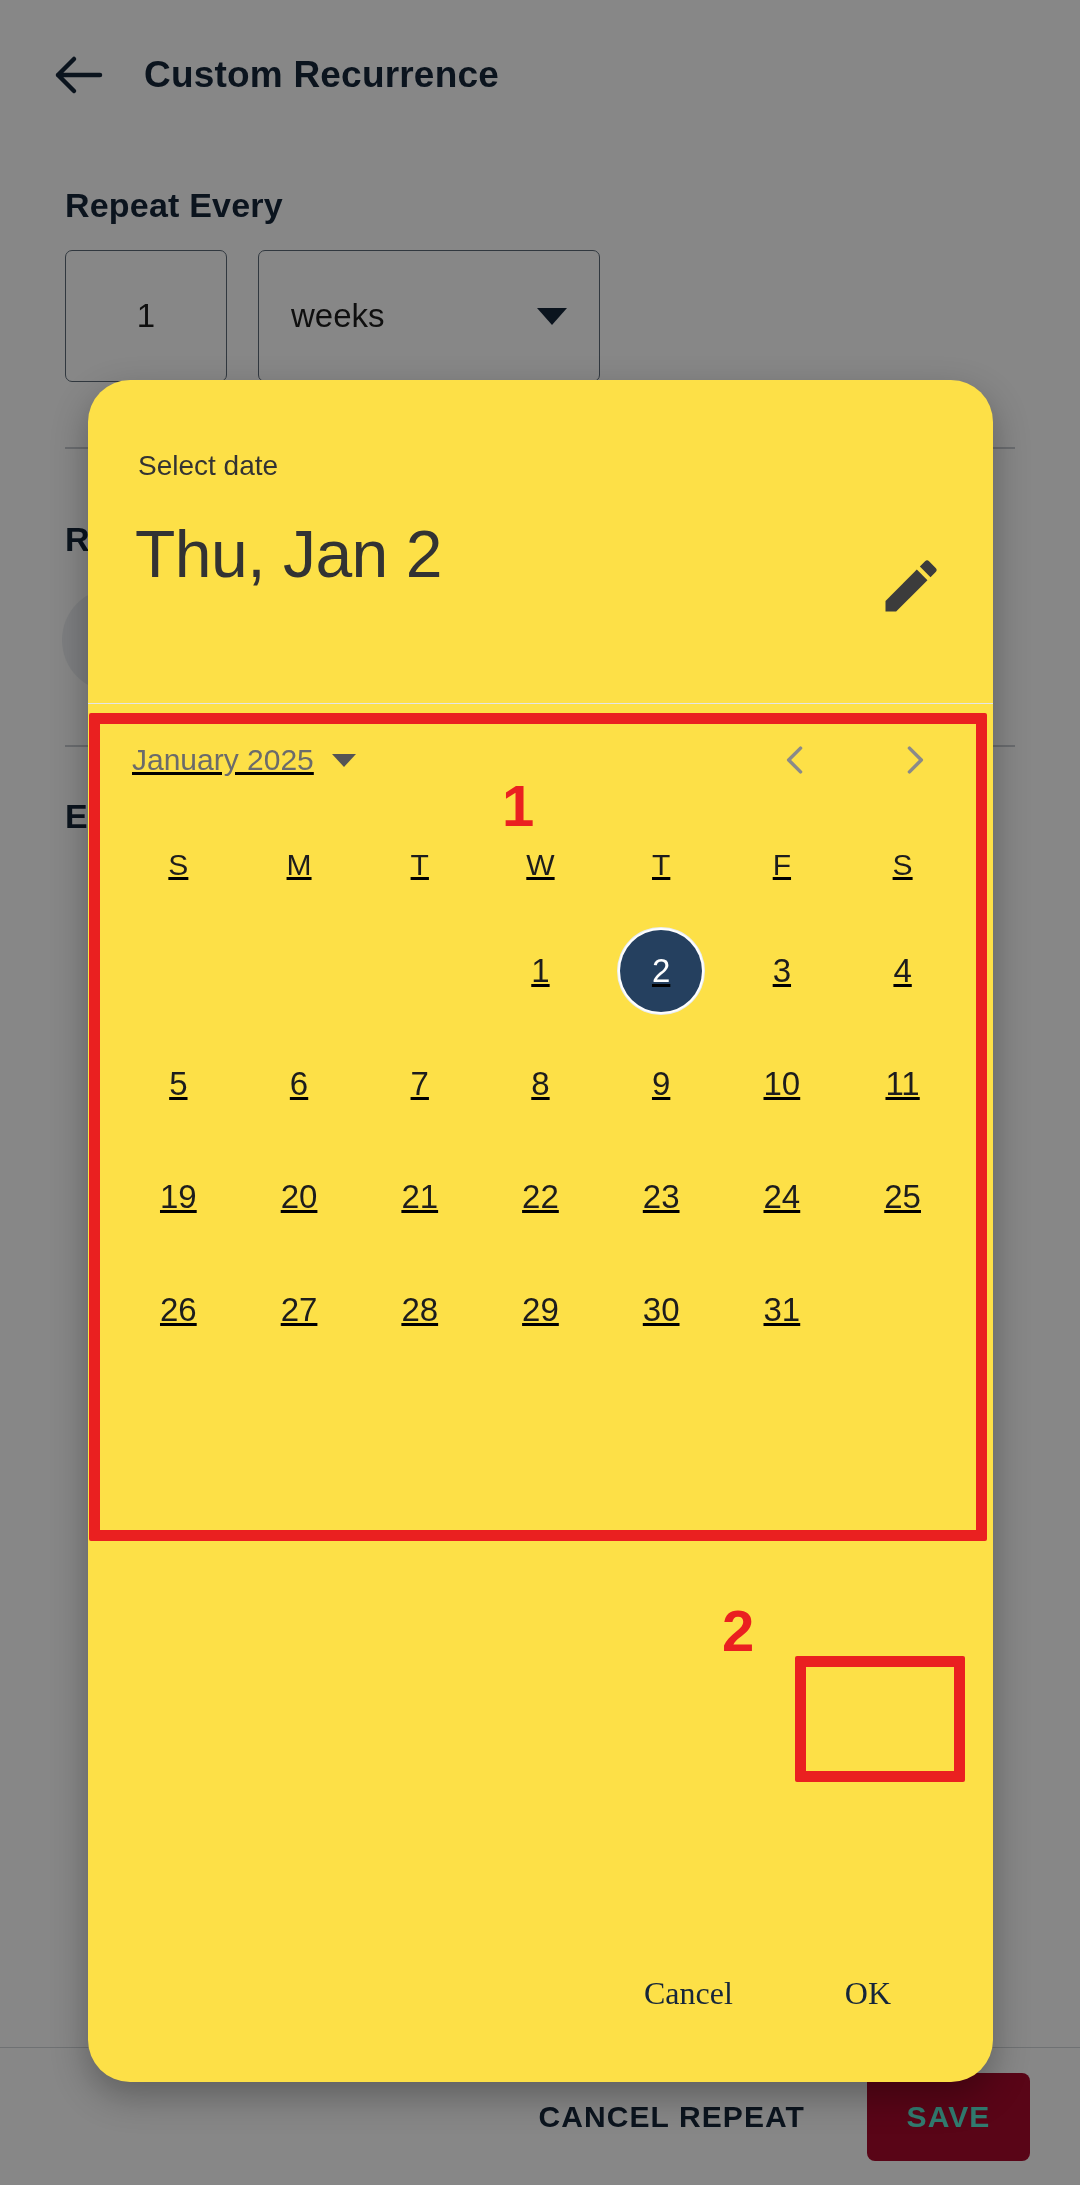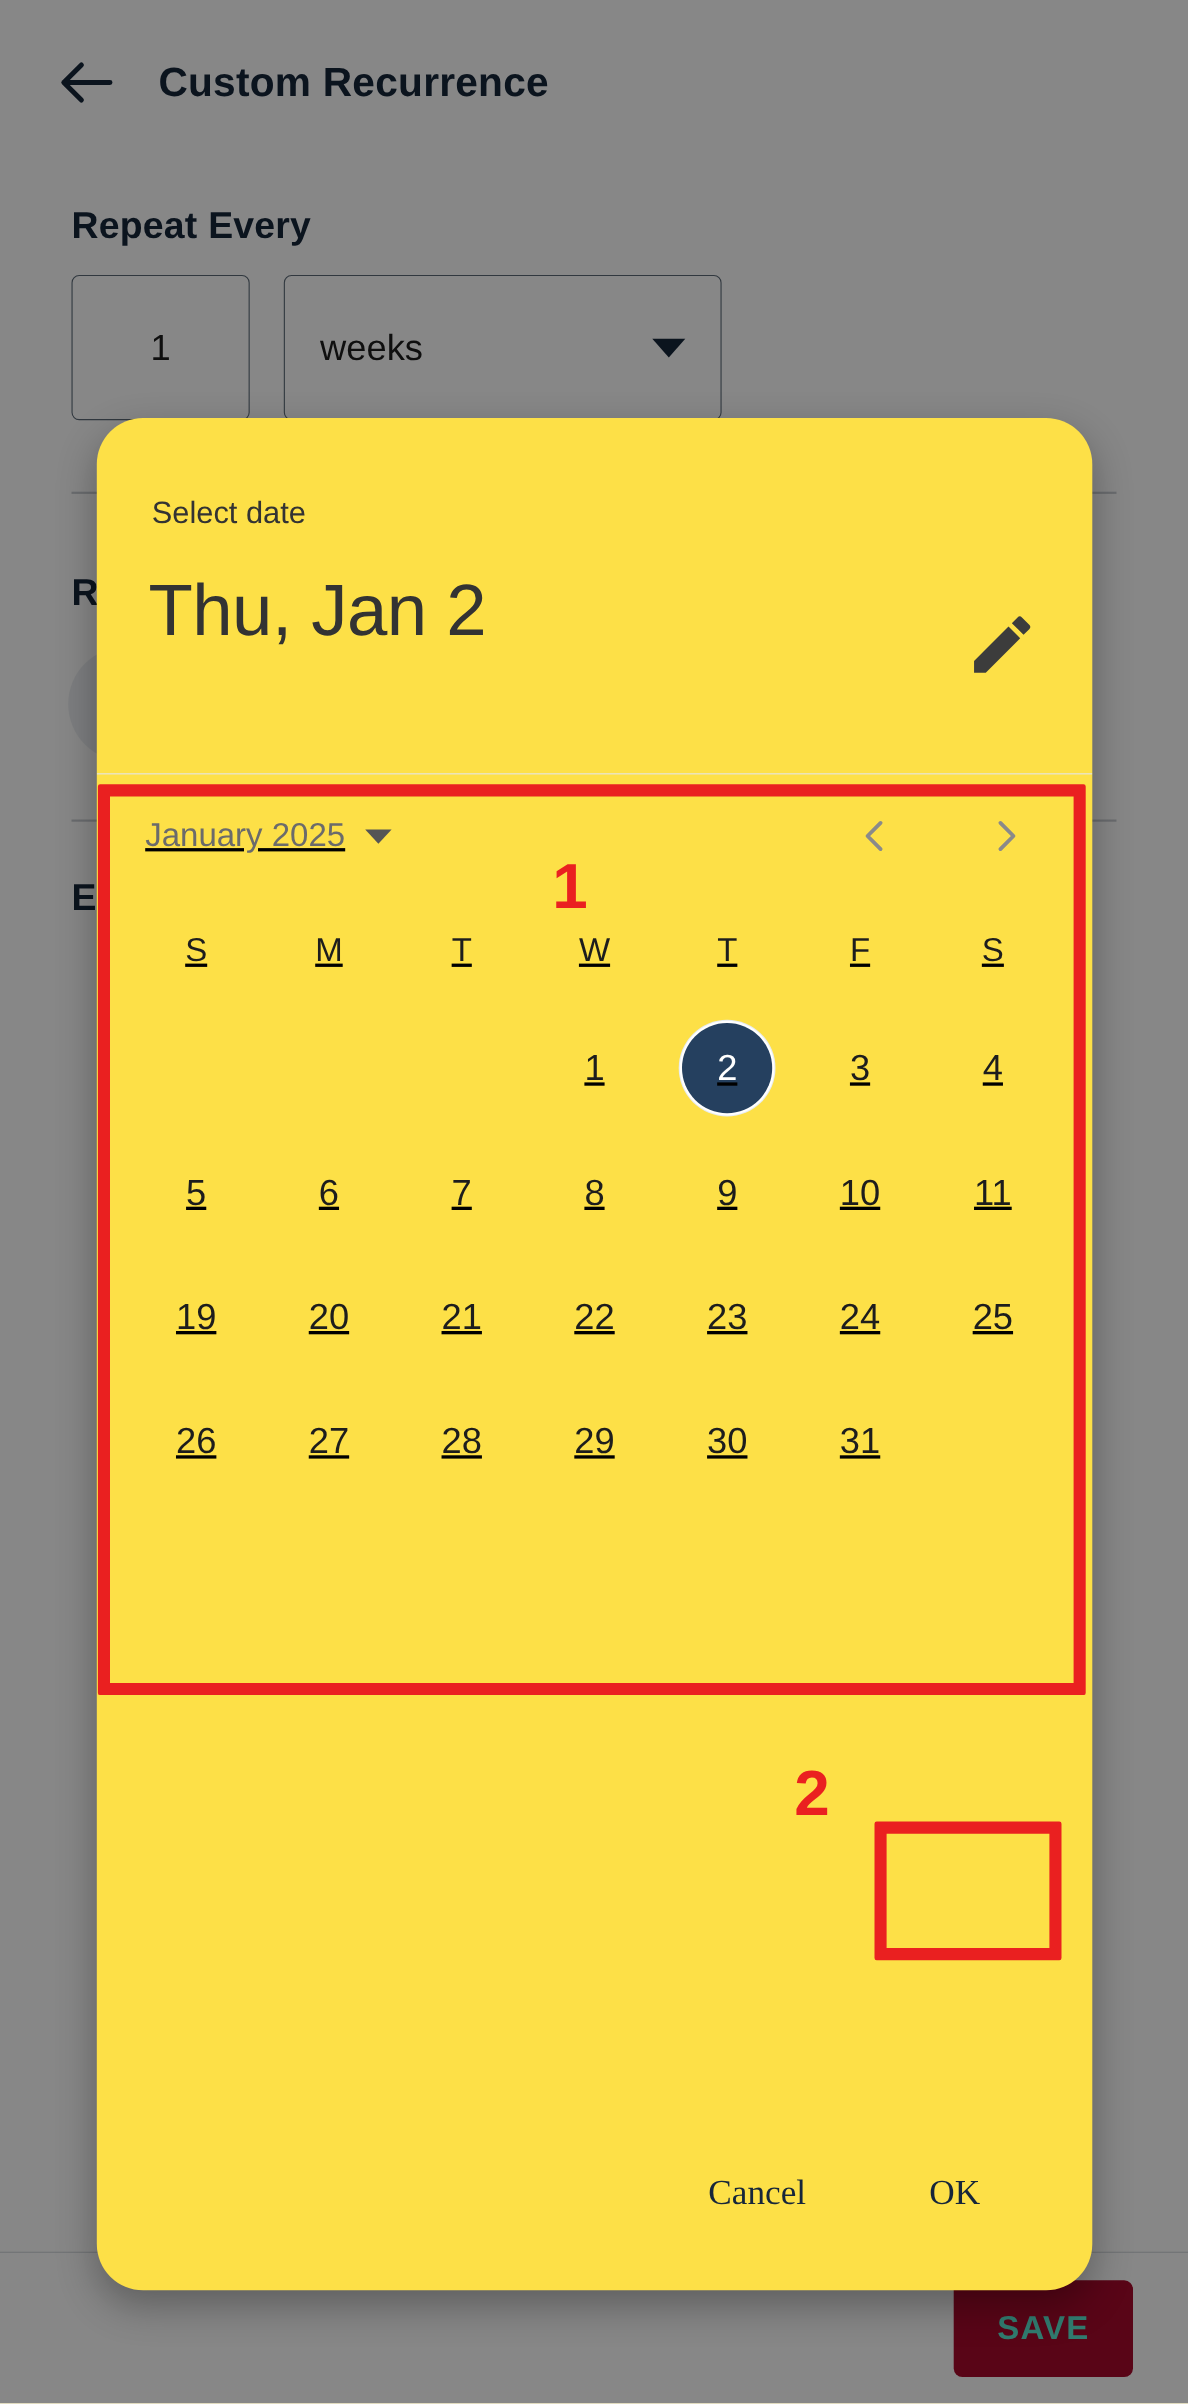--- a/index.html
+++ b/index.html
@@ -76,7 +76,7 @@
   #num-field .val { font-size: 33px; color: #1d1d1d; }
   #unit-field {
     left: 258px; top: 250px;
-    width: 398px; height: 132px;
+    width: 342px; height: 132px;
     padding: 0 32px;
     justify-content: space-between;
   }

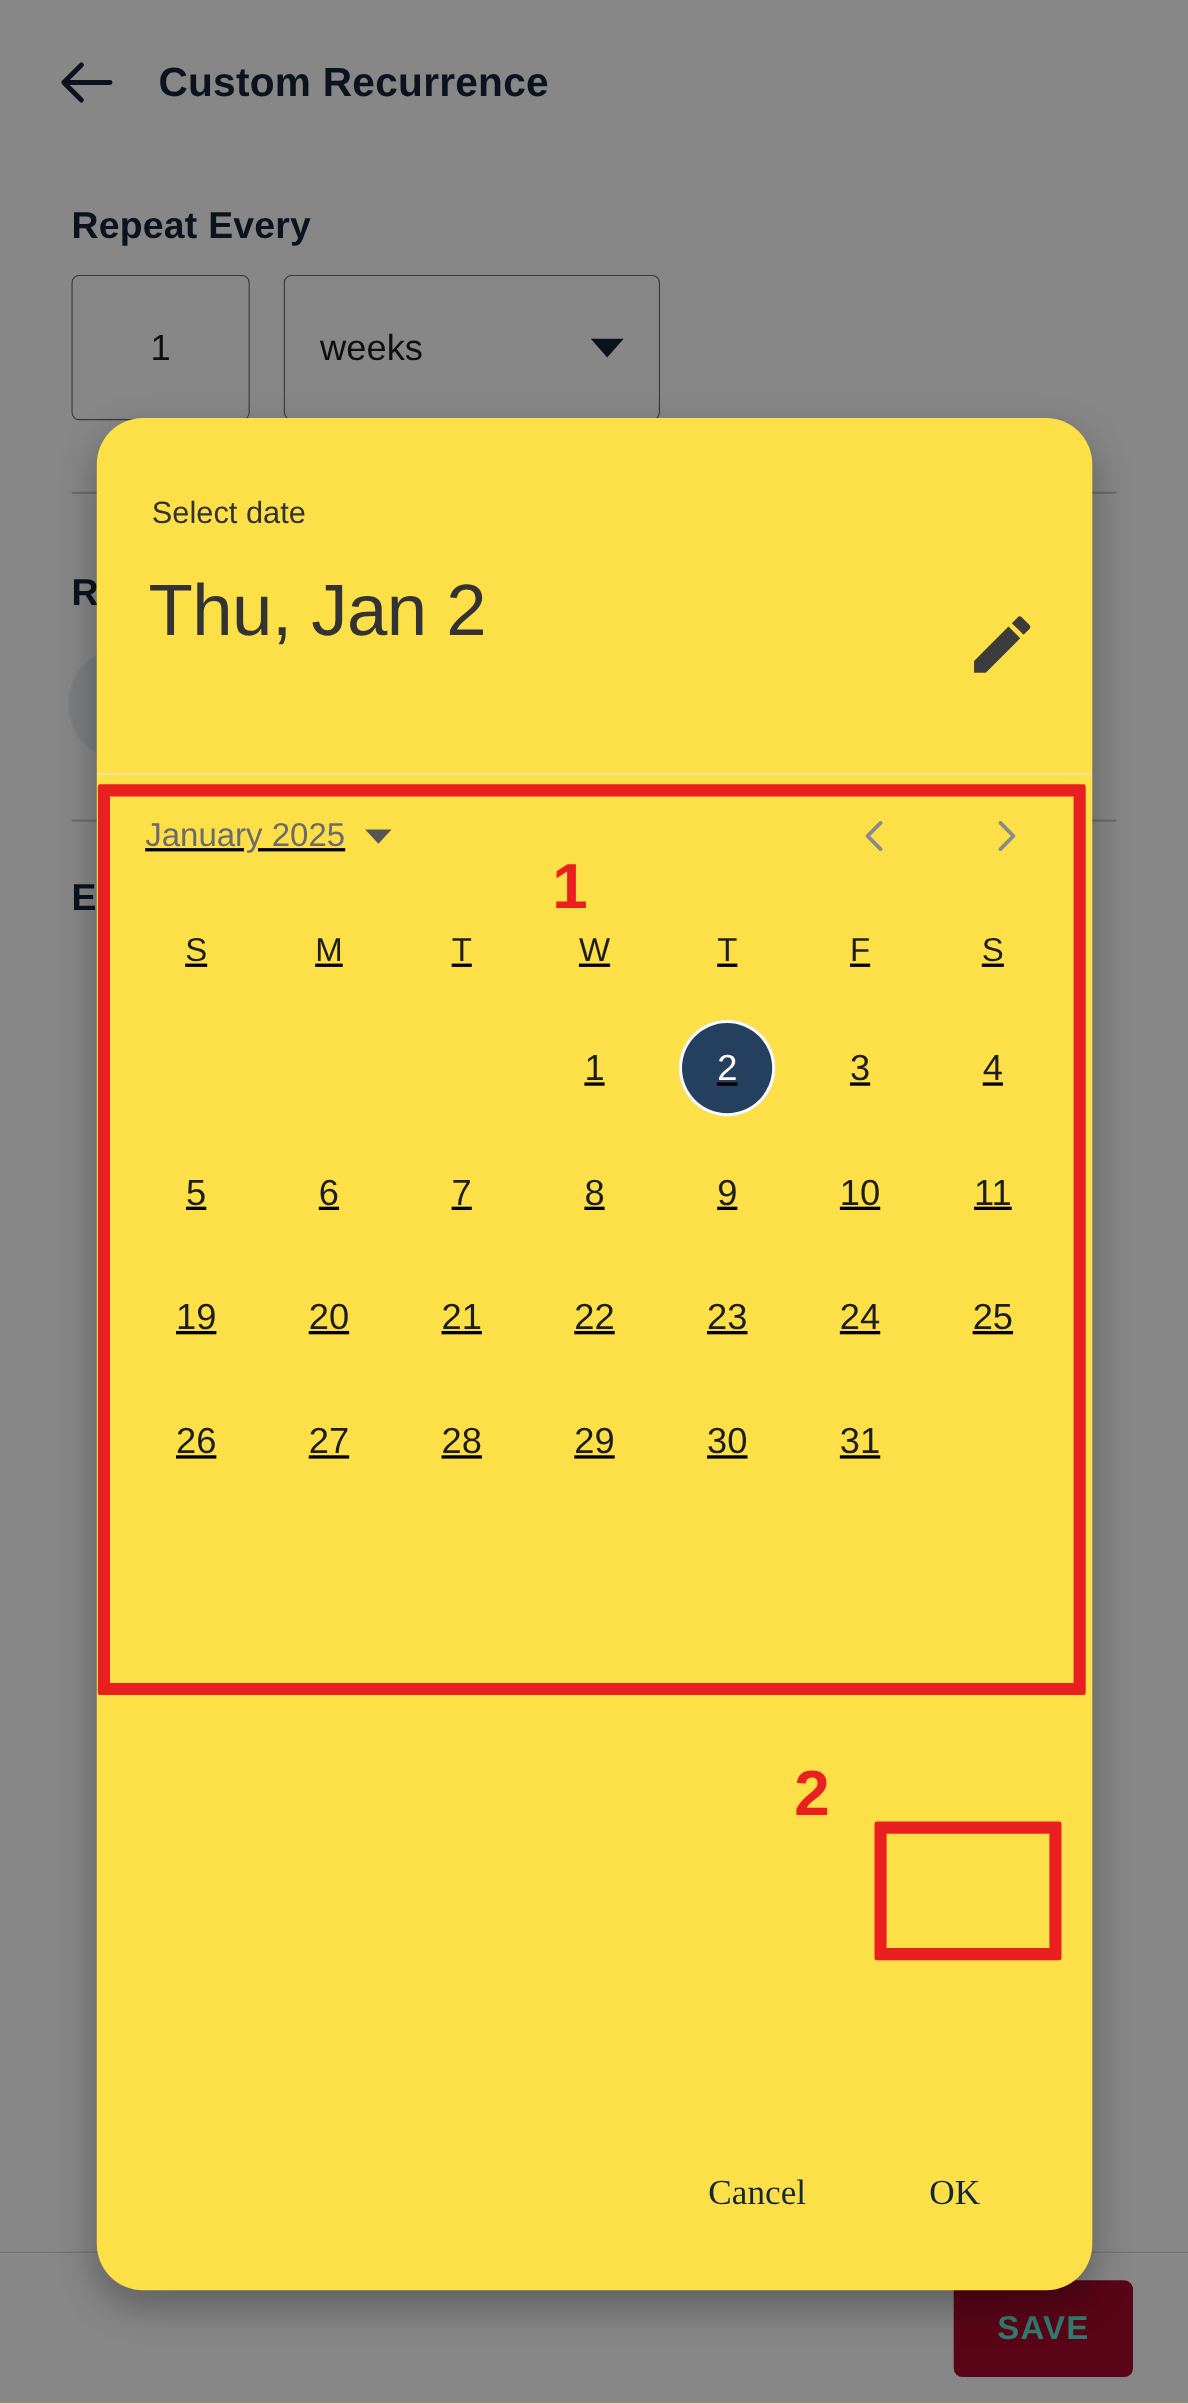--- a/index.html
+++ b/index.html
@@ -359,6 +359,7 @@
     <div class="section-label" id="lbl-ends">E</div>
 
     <div id="bottom-bar">
+      <button id="cancel-repeat-button">CANCEL REPEAT</button>
       <button id="save-button">SAVE</button>
     </div>
 

